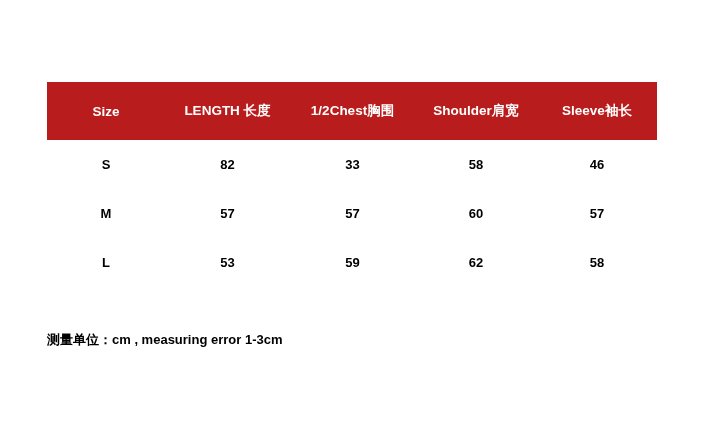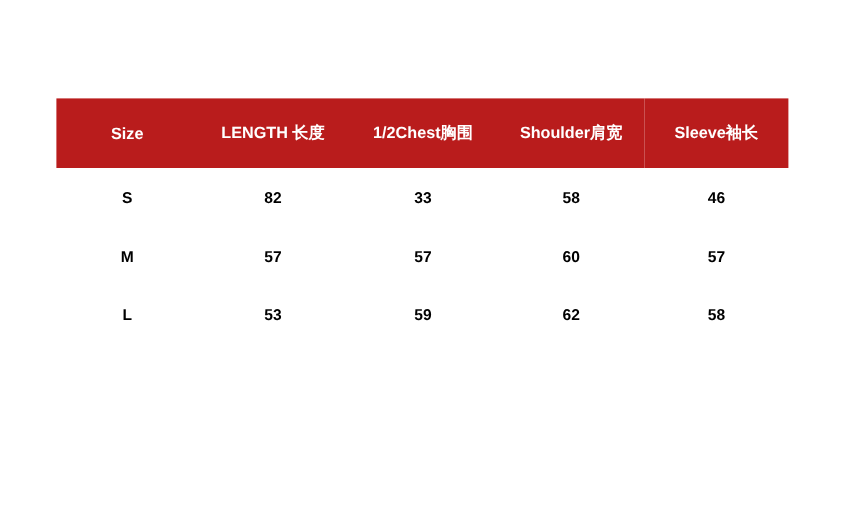--- a/index.html
+++ b/index.html
@@ -119,6 +119,7 @@
     </table>
   </div>
 
+  <div class="footnote">测量单位：cm , measuring error 1-3cm</div>
 
 </div>
 

